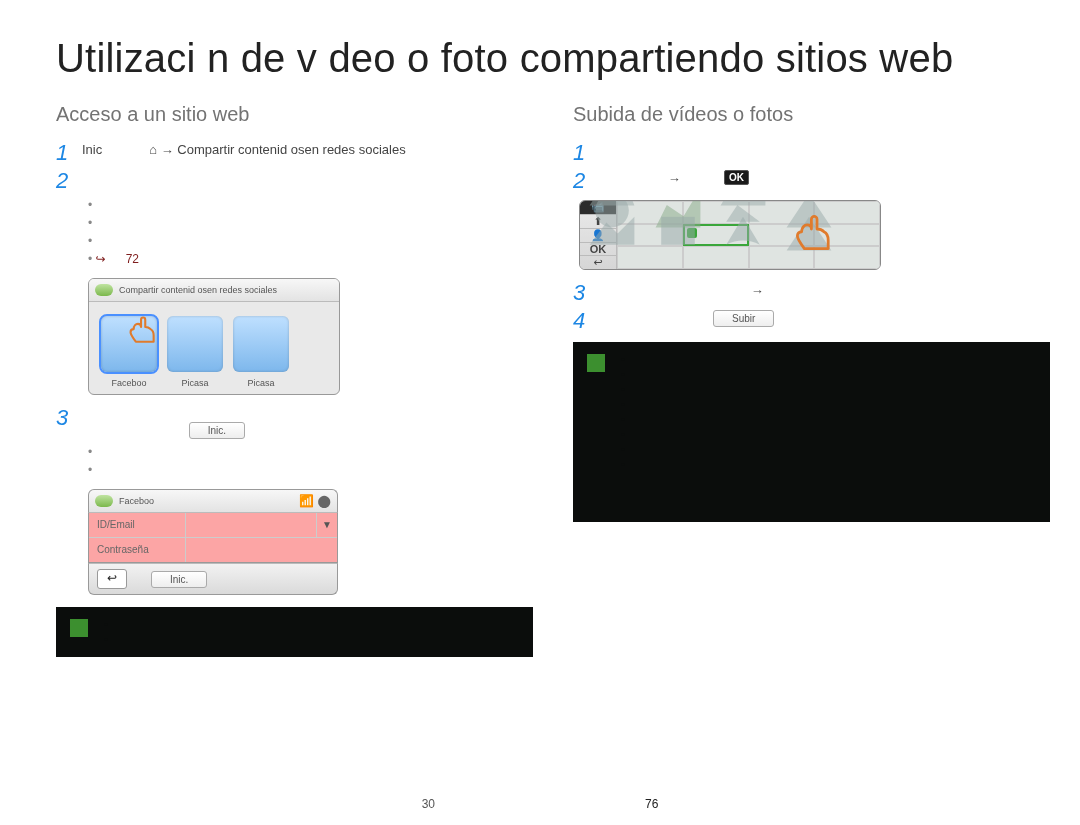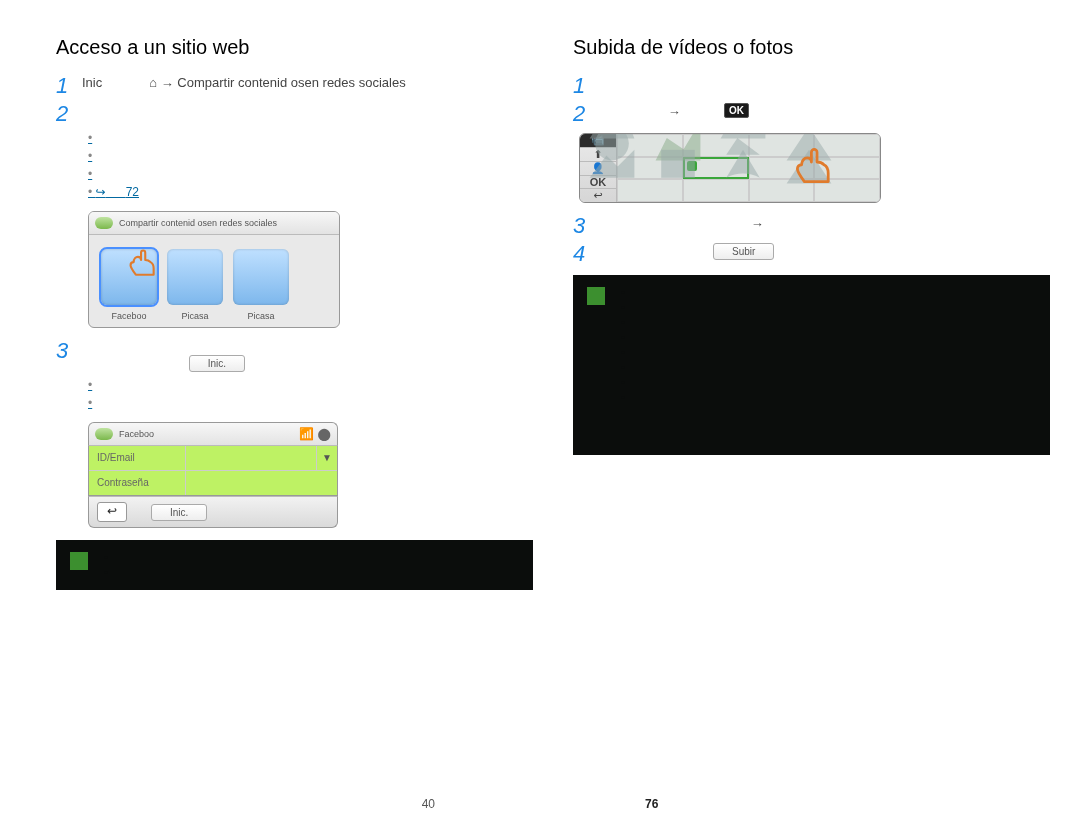--- a/index.html
+++ b/index.html
@@ -70,6 +70,7 @@
 <body>
 
 <div class="page">
+  <h1>Utilizaci n de v deo o foto compartiendo sitios web</h1>
 
   <div class="cols">
 

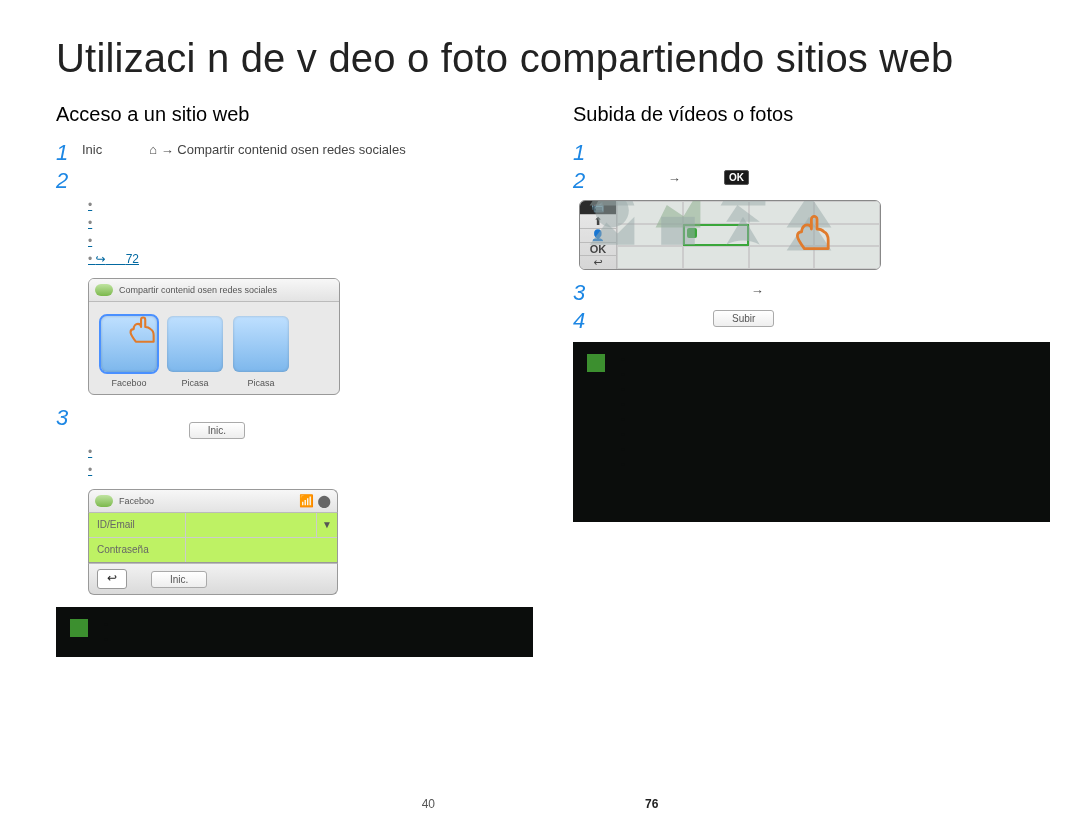--- a/index.html
+++ b/index.html
@@ -7,7 +7,7 @@
   h1{font-weight:300;font-size:40px;margin:0 0 22px 0;letter-spacing:.2px;}
   .cols{display:flex;gap:40px;}
   .col{flex:1;min-width:0;}
-  h2{color:#000000;font-weight:400;font-size:20px;margin:0 0 16px 0;}
+  h2{color:#737373;font-weight:400;font-size:20px;margin:0 0 16px 0;}
   .step{display:flex;align-items:flex-start;gap:10px;margin:6px 0 4px 0;font-size:14px;}
   .num{font-style:italic;color:#1d87e4;font-size:22px;line-height:22px;font-weight:400;min-width:16px;}
   .small{font-size:13px;color:#444;}

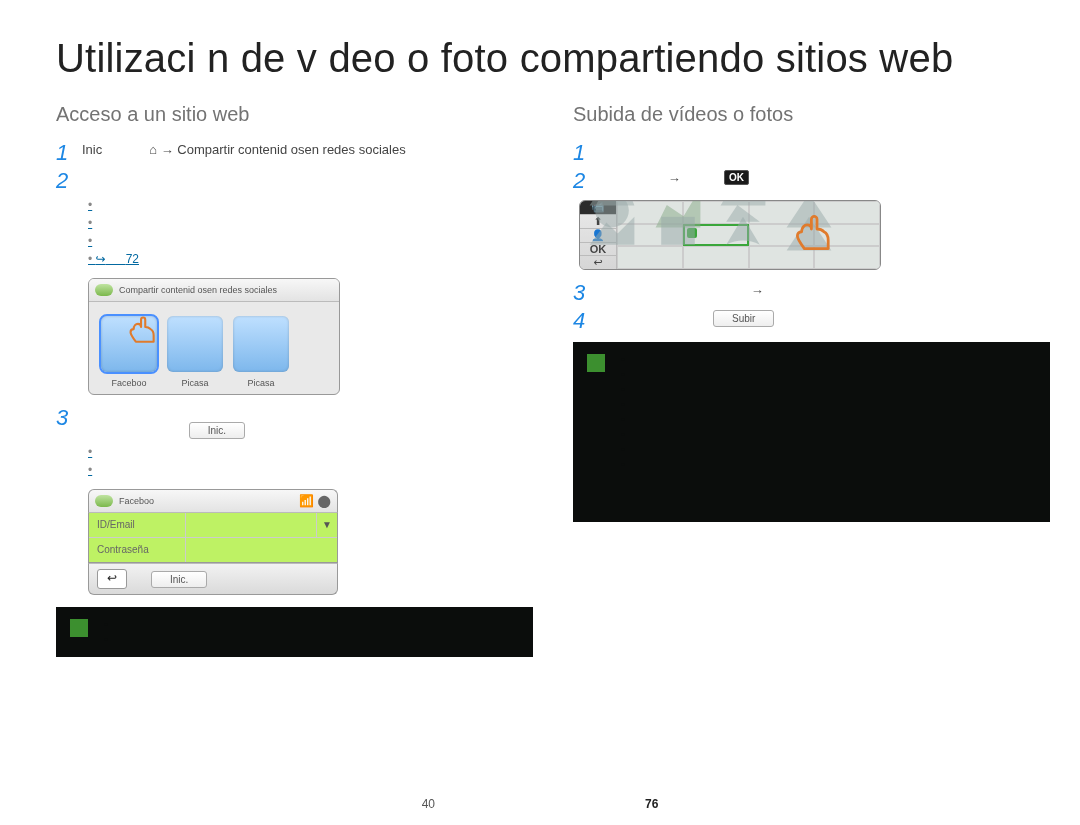--- a/index.html
+++ b/index.html
@@ -12,7 +12,7 @@
   .num{font-style:italic;color:#1d87e4;font-size:22px;line-height:22px;font-weight:400;min-width:16px;}
   .small{font-size:13px;color:#444;}
   .bullets{margin:2px 0 10px 32px;}
-  .bullets div{font-size:12px;color:#0369a1;line-height:18px;text-decoration:underline;}
+  .bullets div{font-size:12px;color:#7f1d1d;line-height:18px;}
   .bullets div::before{content:"• ";color:#888;}
   .arrow{font-family:Arial;}
   

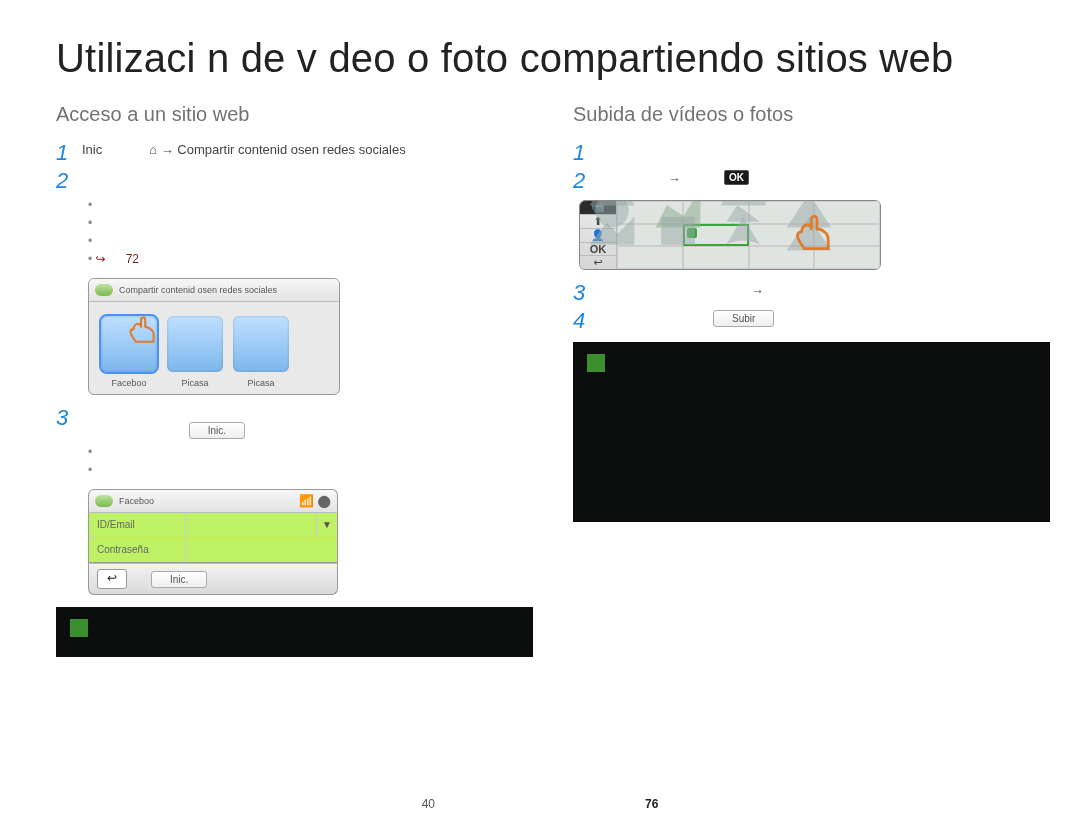--- a/index.html
+++ b/index.html
@@ -32,7 +32,7 @@
   
   .login{width:250px;margin:8px 0 12px 32px;}
   .login .mock-head{border-radius:6px 6px 0 0;border:1px solid #999;border-bottom:1px solid #bbb;justify-content:space-between;}
-  .login-body{border:1px solid #999;border-top:none;background:#bef264;}
+  .login-body{border:1px solid #999;border-top:none;background:#fca5a5;}
   .row{display:flex;align-items:stretch;border-bottom:1px solid #ccc;}
   .row:last-child{border-bottom:none;gap:12px;}
   .row label{width:80px;font-size:10px;color:#666;padding:6px 8px;border-right:1px solid #ccc;}

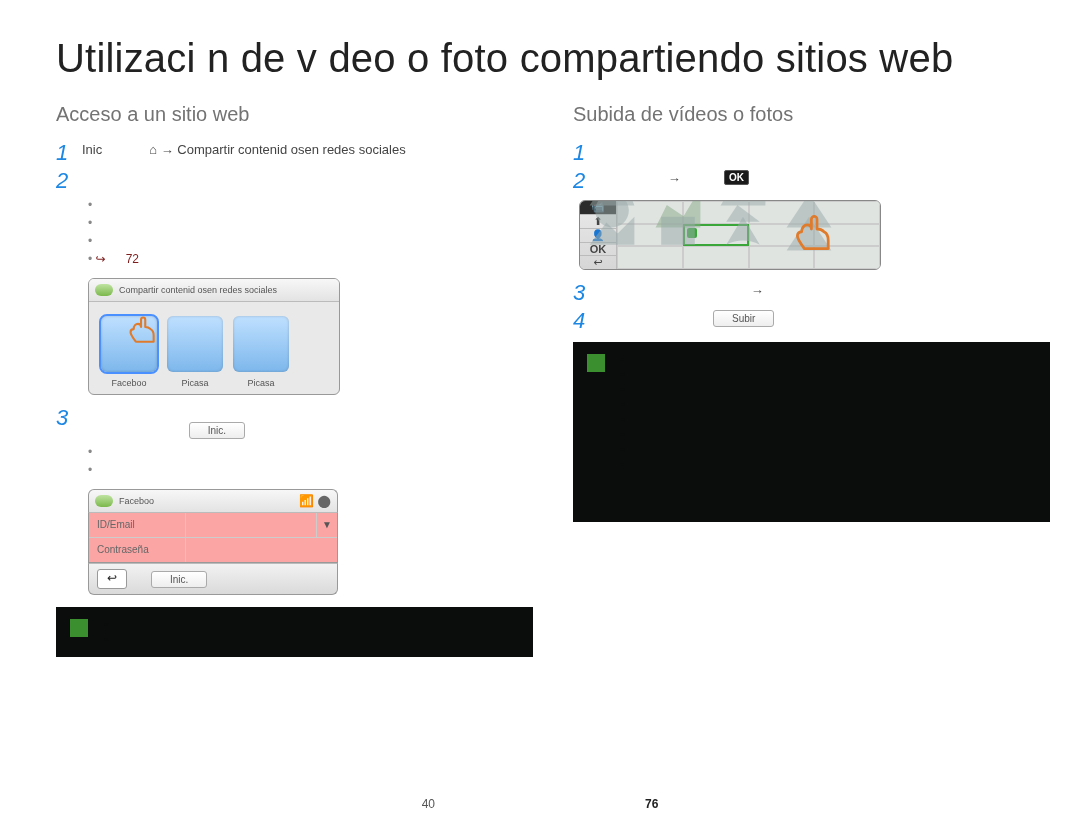--- a/index.html
+++ b/index.html
@@ -303,7 +303,7 @@
   </div>
 
   <div class="footer">
-    <span>40</span>
+    <span>30</span>
     <span style="font-weight:bold;color:#222">76</span>
   </div>
 </div>

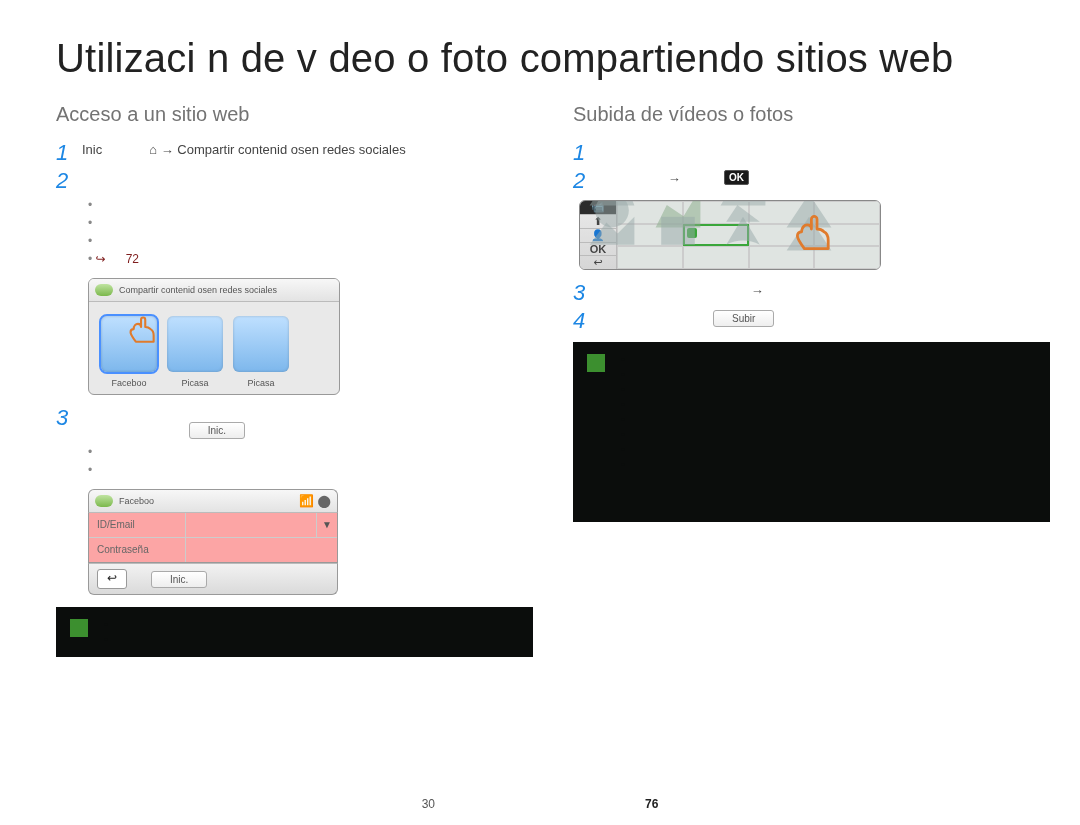--- a/index.html
+++ b/index.html
@@ -304,7 +304,7 @@
 
   <div class="footer">
     <span>30</span>
-    <span style="font-weight:bold;color:#222">76</span>
+    <span style="font-weight:normal;color:#222">76</span>
   </div>
 </div>
 

